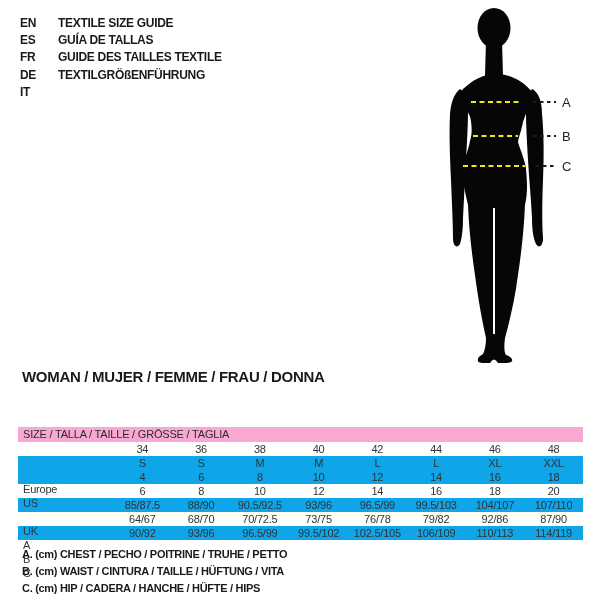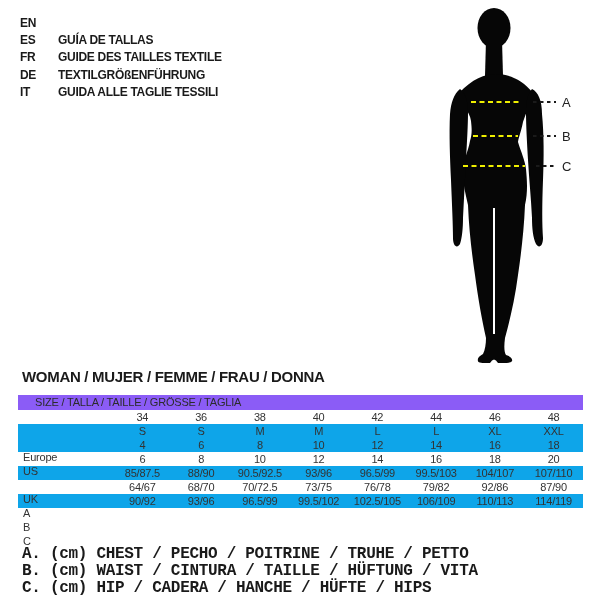--- a/index.html
+++ b/index.html
@@ -37,6 +37,7 @@
   <div class="lang-list">
       <div class="lang-row">
         <span class="lang-code">EN</span>
+        <span class="lang-title">TEXTILE SIZE GUIDE</span>
       </div>
       <div class="lang-row">
         <span class="lang-code">ES</span>

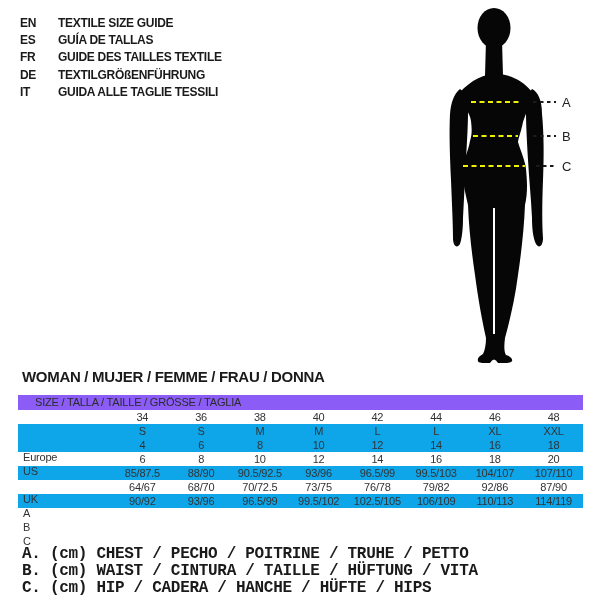--- a/index.html
+++ b/index.html
@@ -53,7 +53,6 @@
       </div>
       <div class="lang-row">
         <span class="lang-code">IT</span>
-        <span class="lang-title">GUIDA ALLE TAGLIE TESSILI</span>
       </div>
     </div>
 

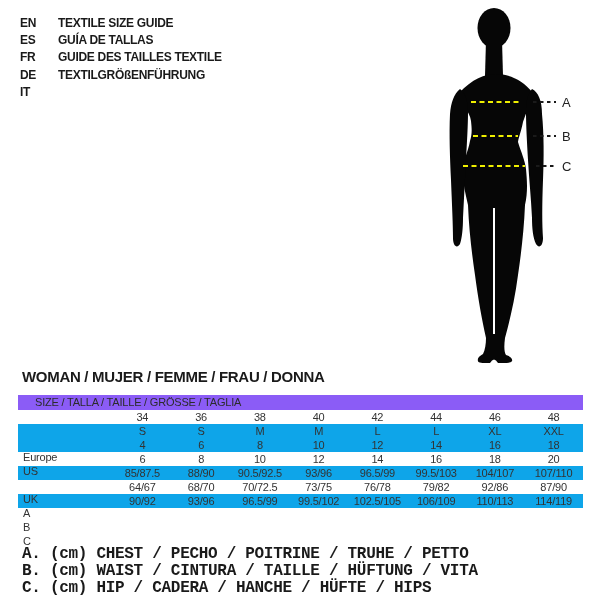--- a/index.html
+++ b/index.html
@@ -20,7 +20,7 @@
   .group-title{position:absolute;left:22px;top:368px;font-size:15px;font-weight:bold;letter-spacing:-0.3px;}
   
   .size-table{position:absolute;left:18px;top:395px;width:565px;font-size:11px;color:#333;letter-spacing:-0.2px;}
-  .t-header{background:#8b5cf6;height:15px;line-height:15px;padding-left:17px;color:#2b2b2b;}
+  .t-header{background:#f9a8d4;height:15px;line-height:15px;padding-left:5px;color:#2b2b2b;margin-top:32px;}
   .t-row{display:flex;height:14px;line-height:14px;}
   .t-row.shaded{background:#0ea5e9;}
   .t-label{flex:0 0 90px;padding-left:5px;margin-top:40px;}

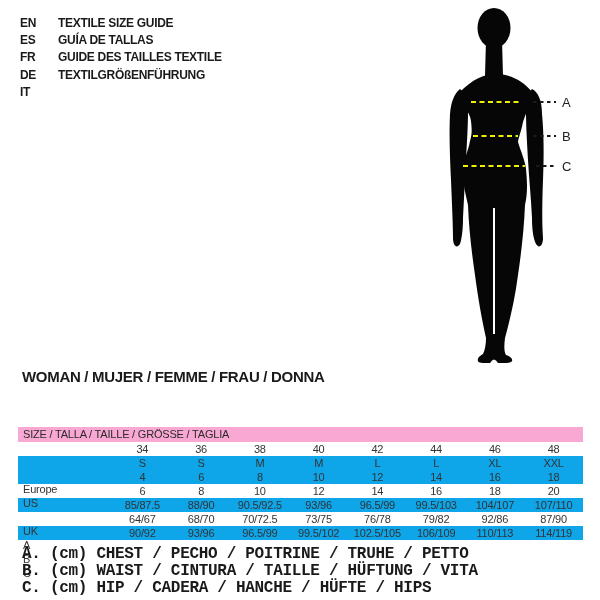--- a/index.html
+++ b/index.html
@@ -27,7 +27,7 @@
   .t-cell{flex:1 1 0;text-align:center;}
   
   .legend{position:absolute;left:22px;top:546px;}
-  .legend-line{font-size:16px;font-weight:bold;line-height:17px;letter-spacing:-0.3px;white-space:nowrap;font-family:Liberation Mono, monospace;}
+  .legend-line{font-size:11px;font-weight:bold;line-height:17px;letter-spacing:-0.3px;white-space:nowrap;}
 </style>
 </head>
 <body>

